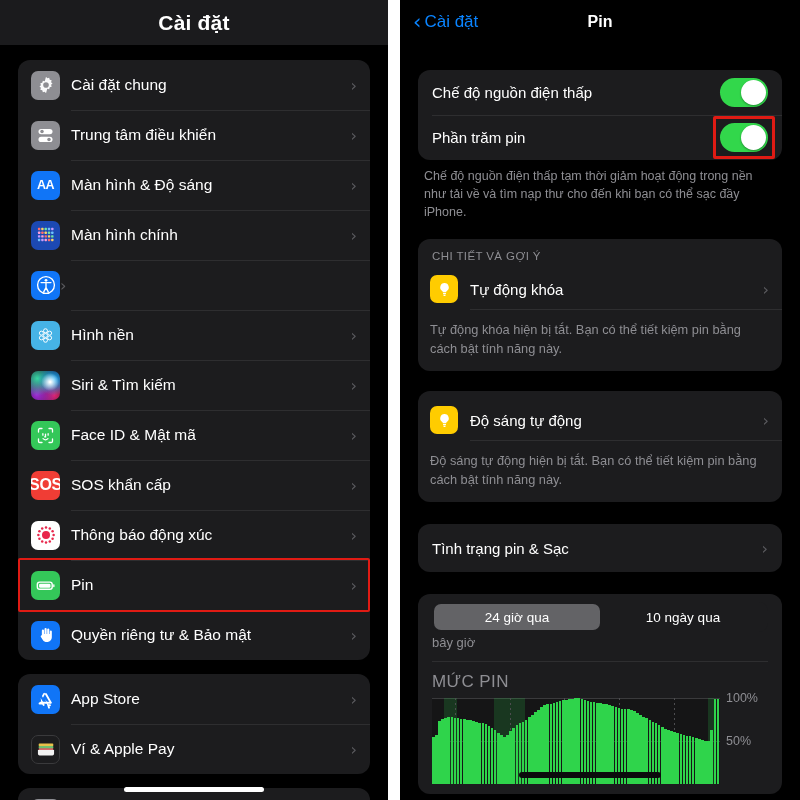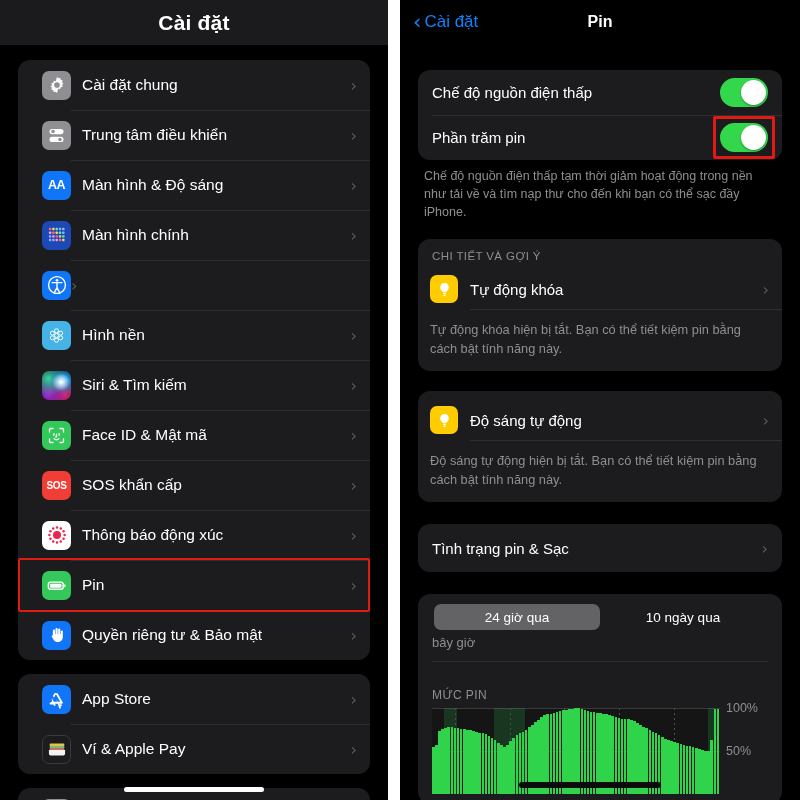--- a/index.html
+++ b/index.html
@@ -52,7 +52,7 @@
   .row {
     display:flex; align-items:center;
     height:50px;
-    padding-left:24px;
+    padding-left:13px;
     position:relative;
   }
   .row + .row::before{

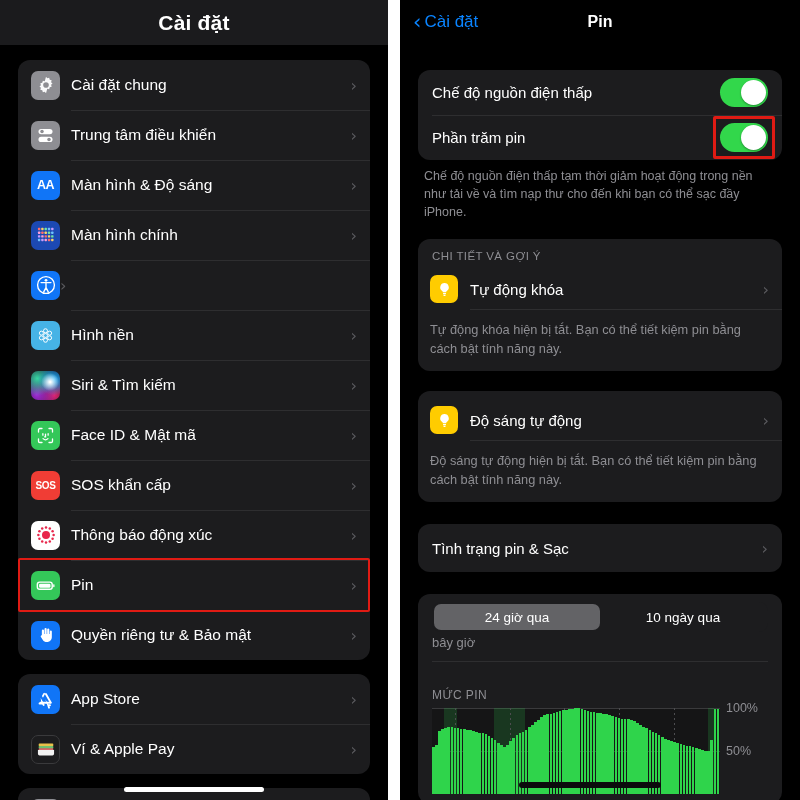--- a/index.html
+++ b/index.html
@@ -93,7 +93,7 @@
       radial-gradient(circle at 80% 84%, #e0256b 0%, rgba(224,37,107,0) 60%),
       #1a0b2a; }
   .ic-faceid{ background:#34c759; }
-  .ic-sos{ background:#f03d35; font-size:10px; font-weight:900; letter-spacing:-.3px;}
+  .ic-sos{ background:#f03d35; font-size:16px; font-weight:900; letter-spacing:-.3px;}
   .ic-expo{ background:#fff; }
   .ic-pin{ background:#34c759; }
   .ic-priv{ background:#1075f7; }

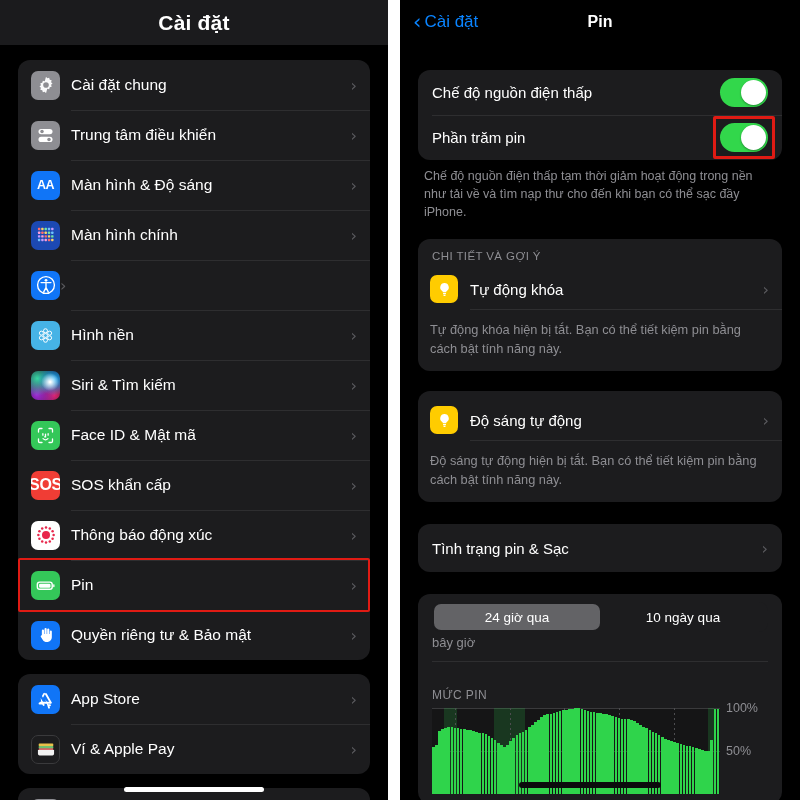--- a/index.html
+++ b/index.html
@@ -198,8 +198,8 @@
   .chg-title{ color:#fff; font-size:17px; margin-top:14px; }
   .chg-sub{ color:#8e8e93; font-size:13px; margin-top:3px; }
   .divider{ height:1px; background:#2e2e30; margin-top:11px; }
-  .chart-head{ color:#8e8e93; font-size:12px; letter-spacing:.4px;
-    margin-top:26px; }
+  .chart-head{ color:#8e8e93; font-size:17px; letter-spacing:.4px;
+    margin-top:10px; }
 
   .chart-wrap{ position:relative; margin-top:6px; height:86px;
     display:flex; }

